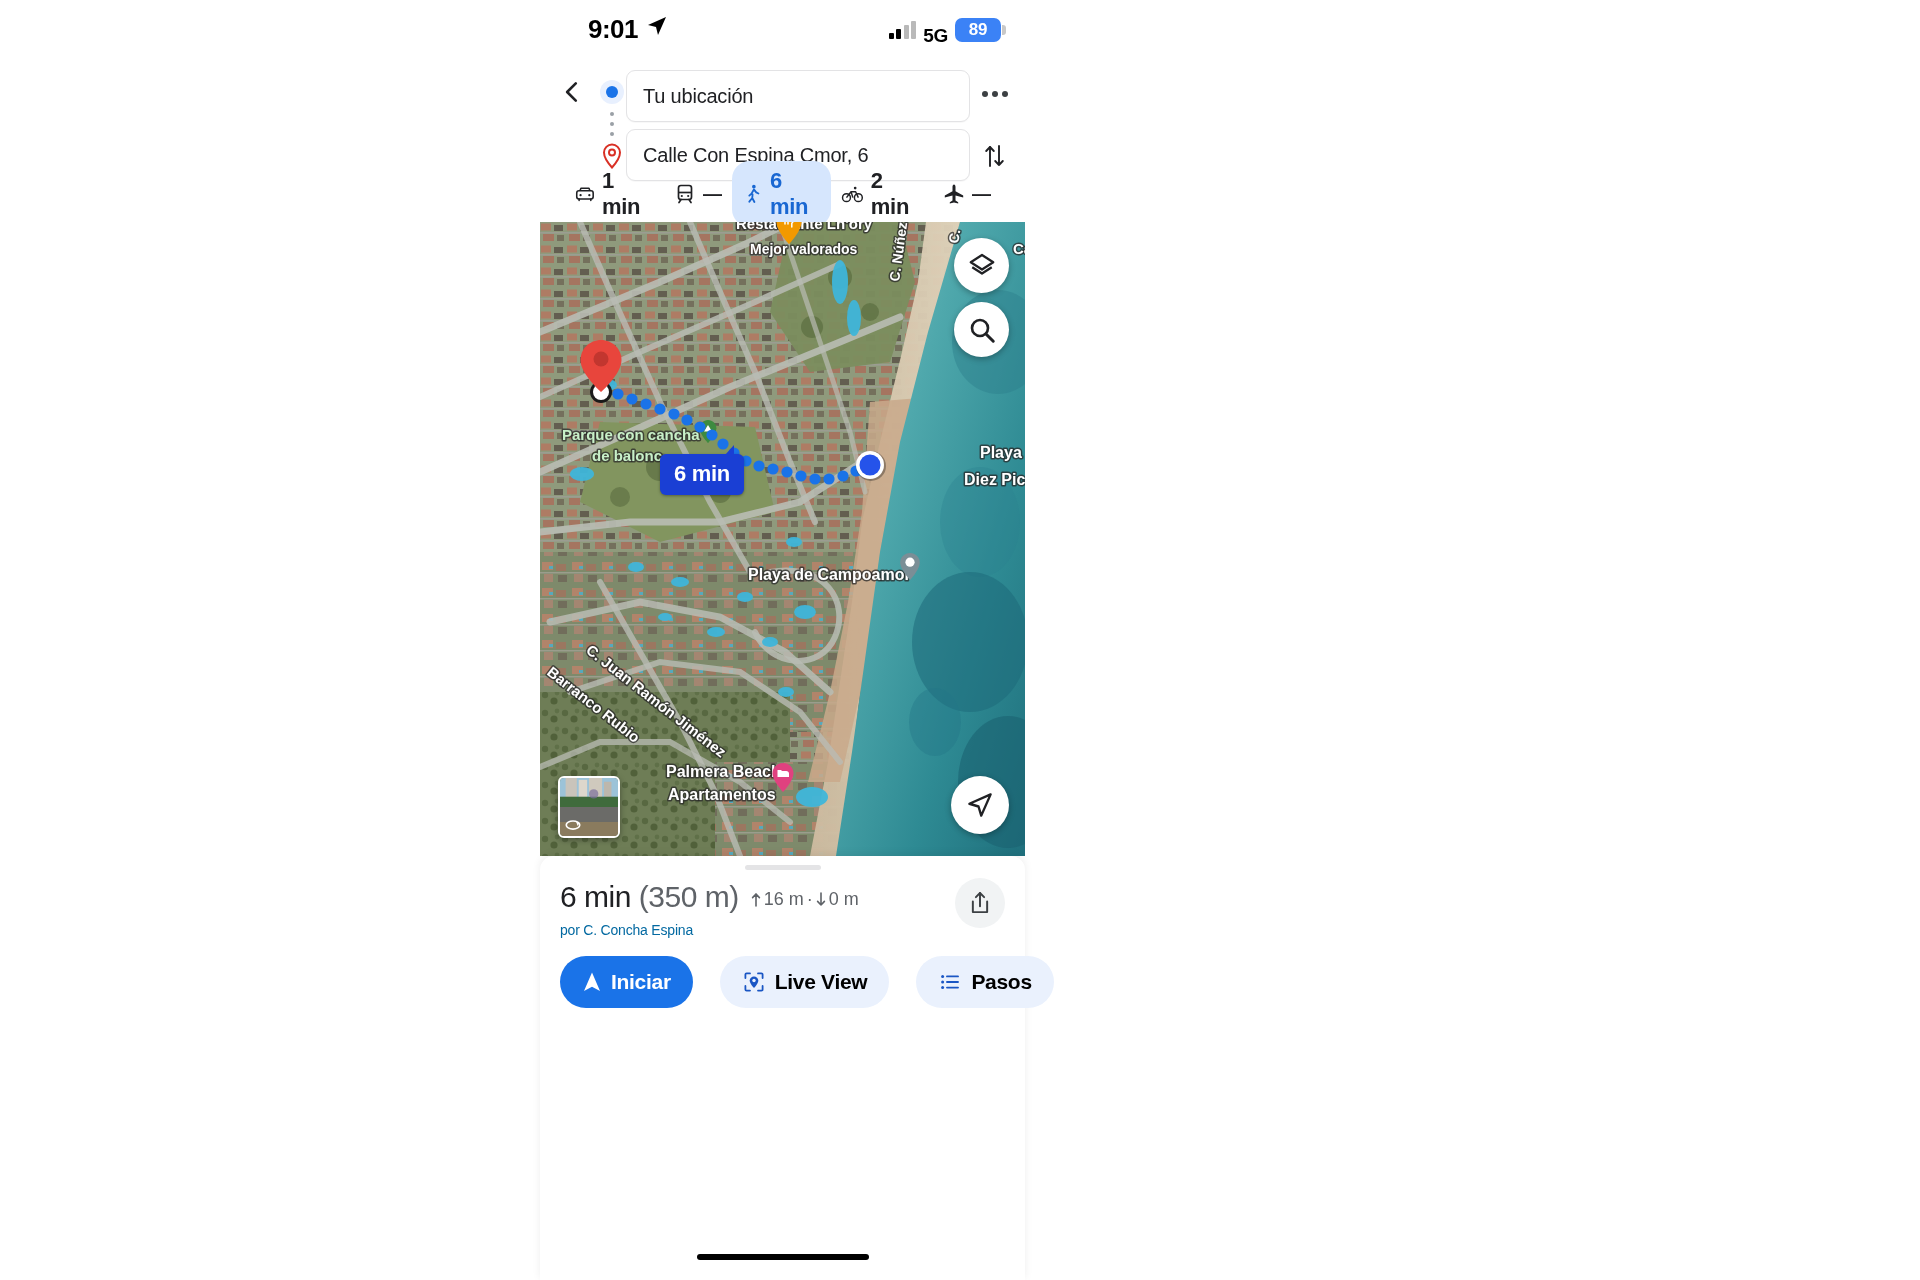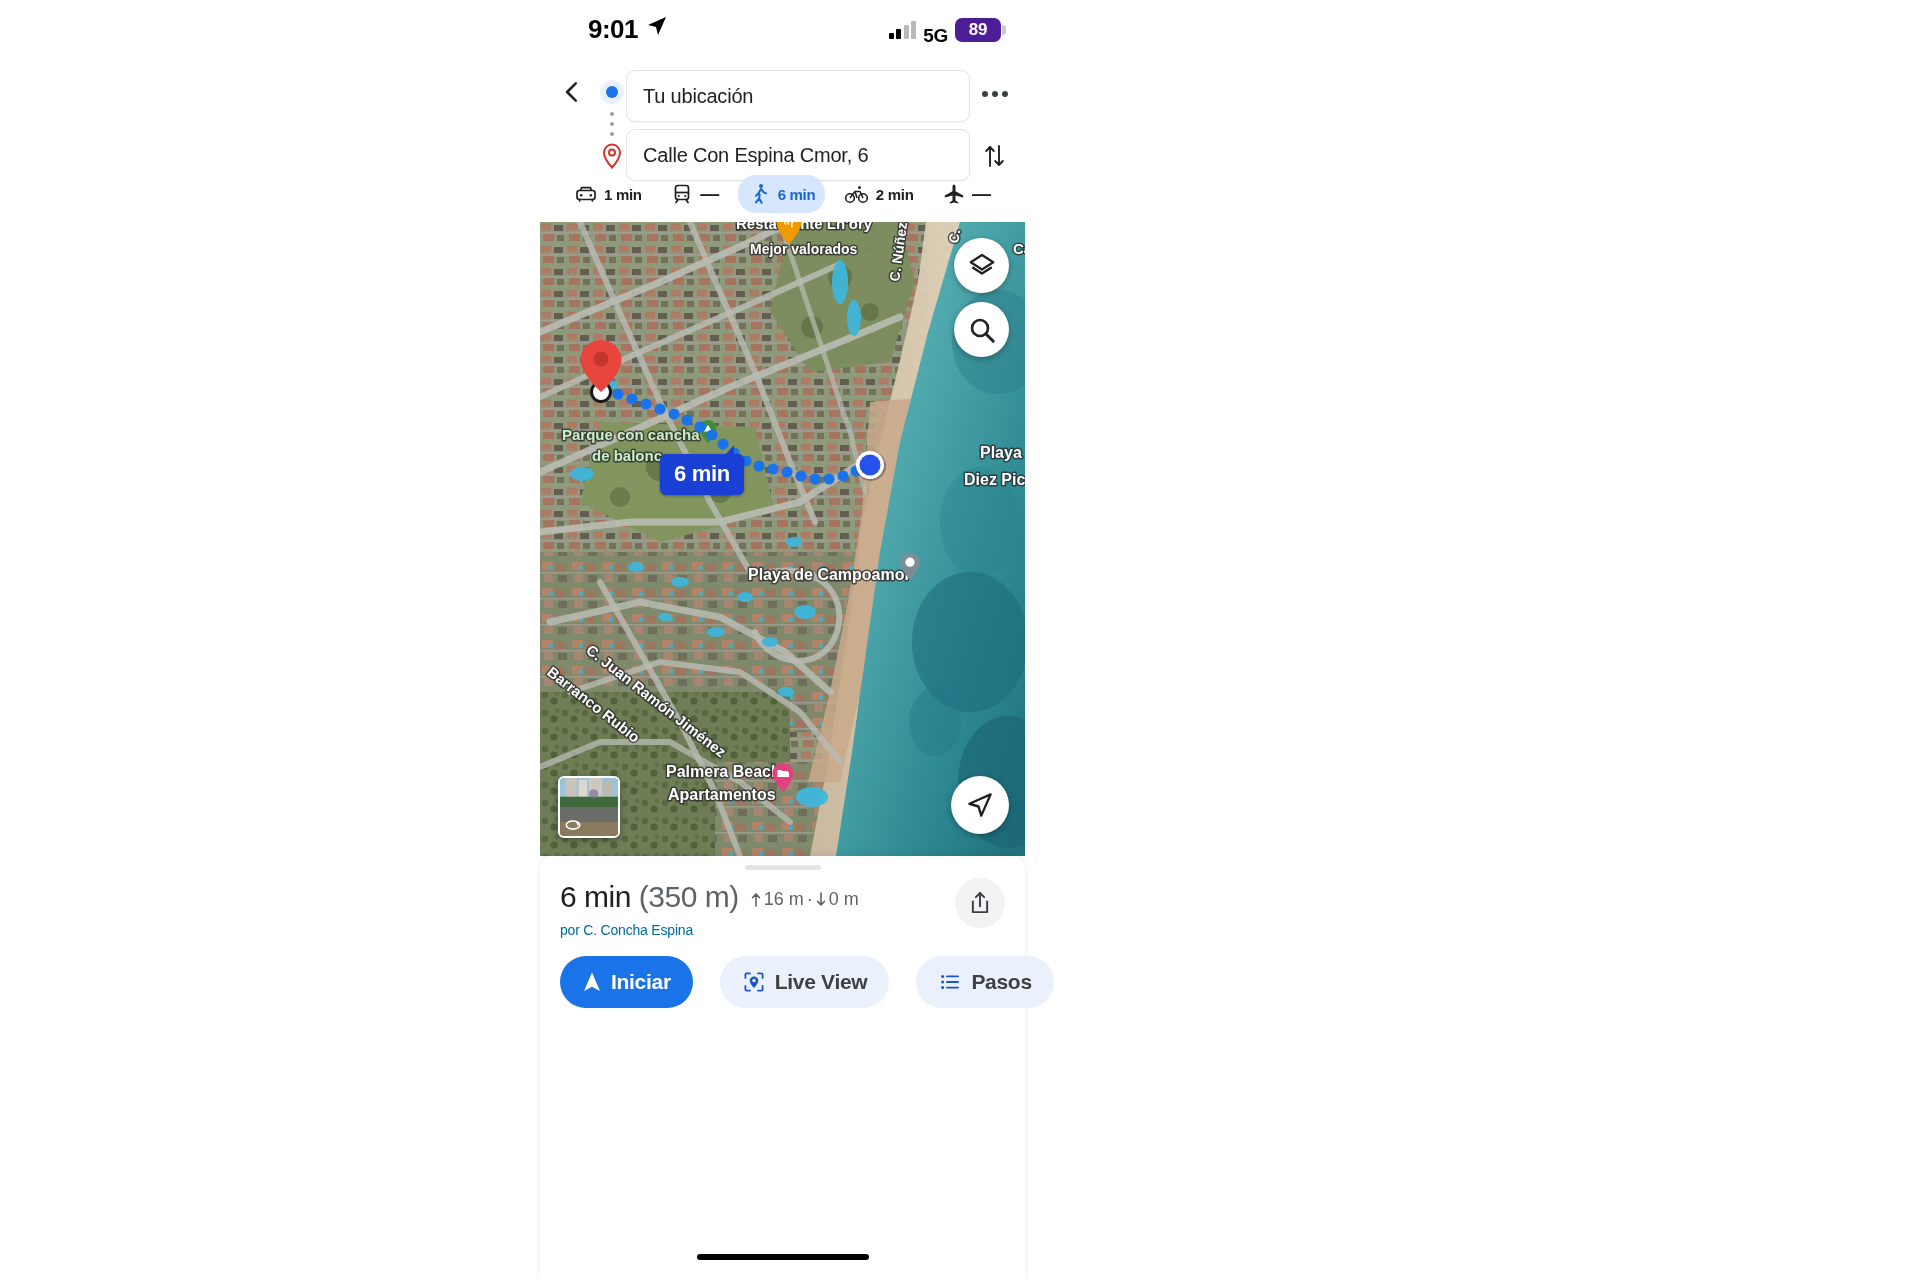--- a/index.html
+++ b/index.html
@@ -59,7 +59,7 @@
   .battery {
     position: relative;
     width: 46px; height: 24px;
-    background: #4c1d95;
+    background: #3b82f6;
     border-radius: 7px;
     display: flex; align-items: center; justify-content: center;
   }

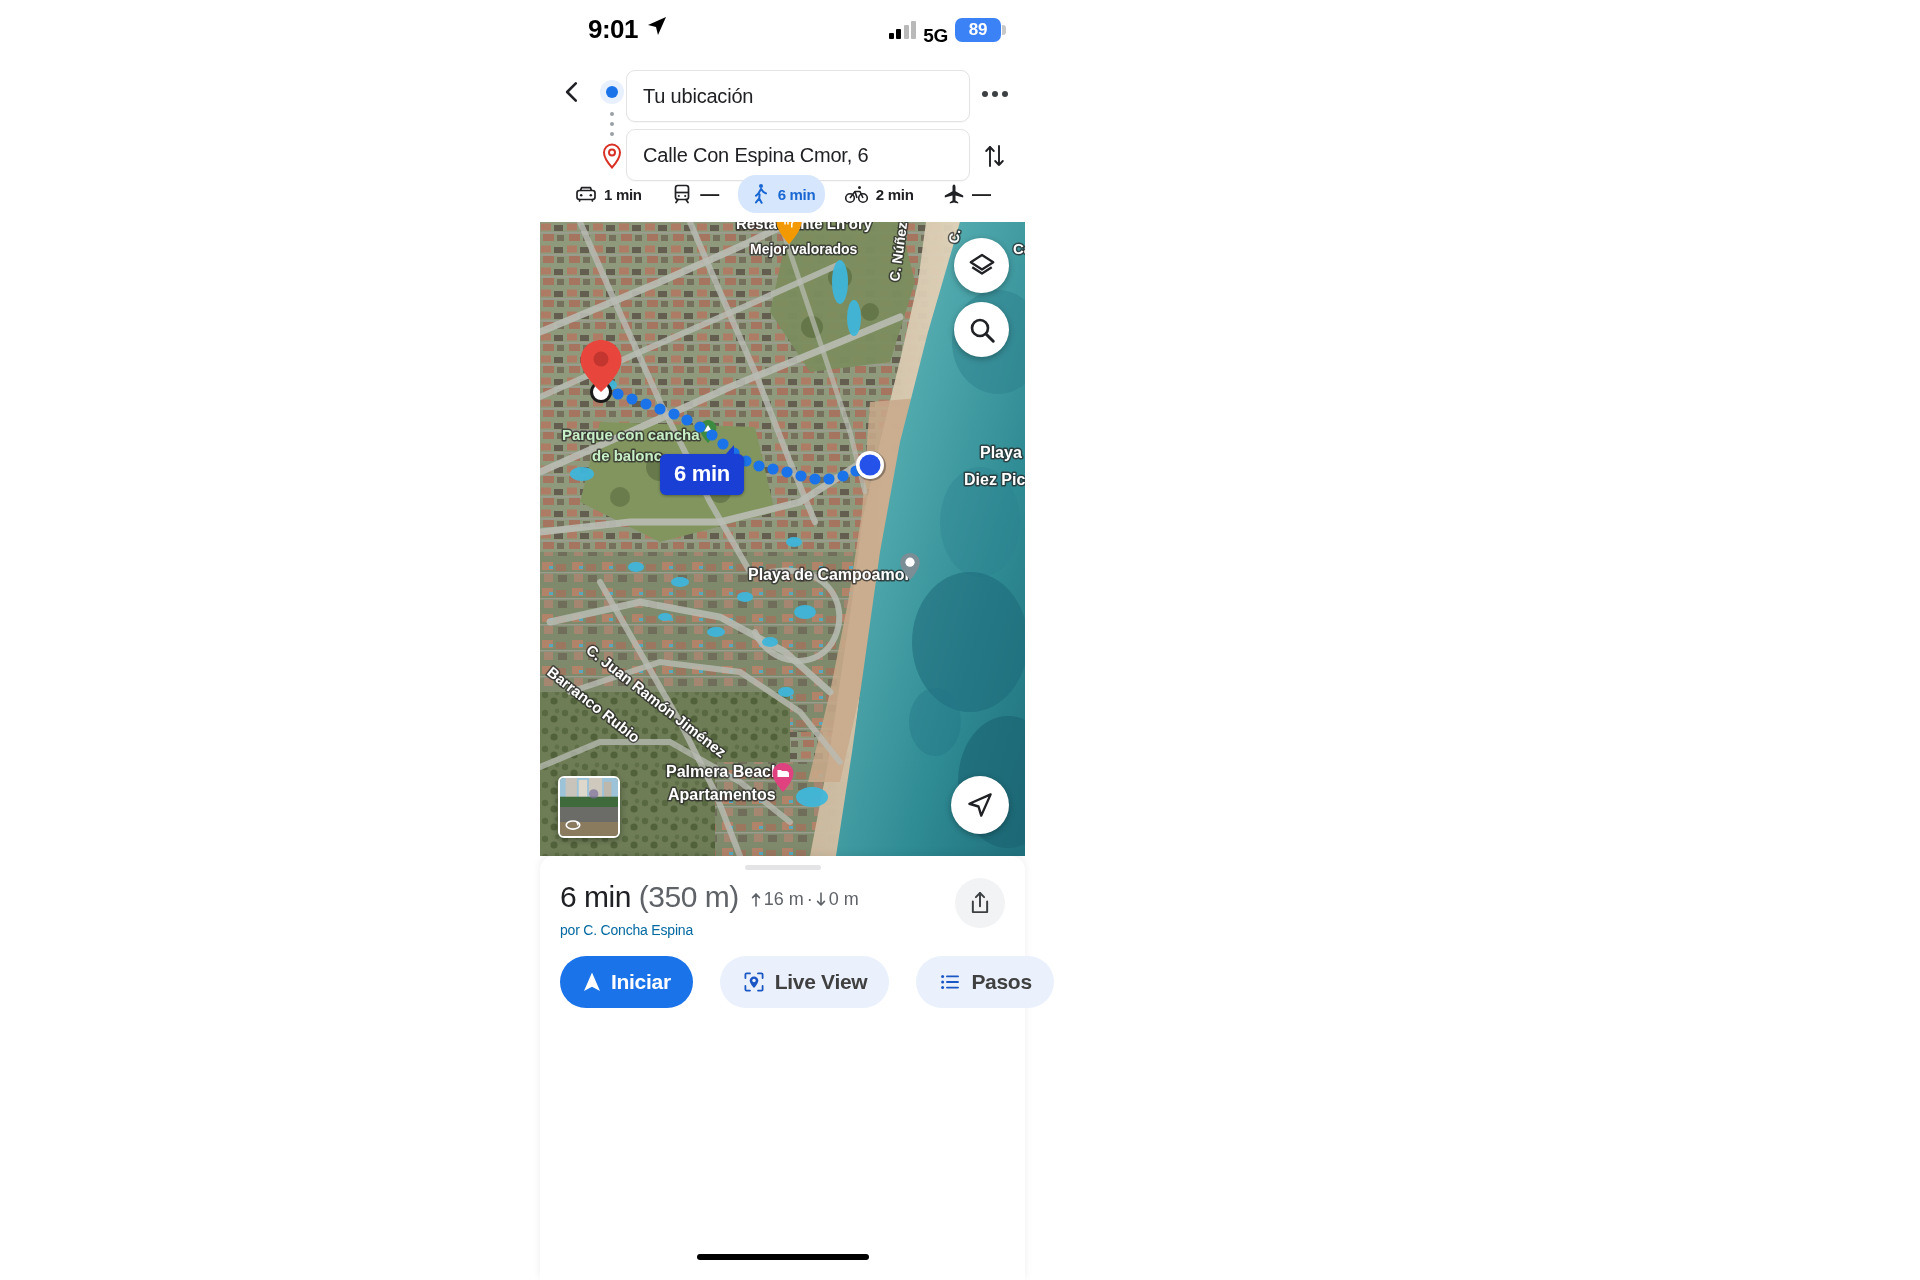--- a/index.html
+++ b/index.html
@@ -160,7 +160,7 @@
     color: #202124;
   }
   .mode.active { background: #d6e6fd; color: #1967d2; }
-  .mode .mval { font-size: 15px; font-weight: bold; letter-spacing: -0.3px; }
+  .mode .mval { font-size: 22px; font-weight: bold; letter-spacing: -0.3px; }
   .mode.active .mval { color: #1967d2; }
   .mode .dash { font-size: 19px; font-weight: bold; color: #202124; }
 

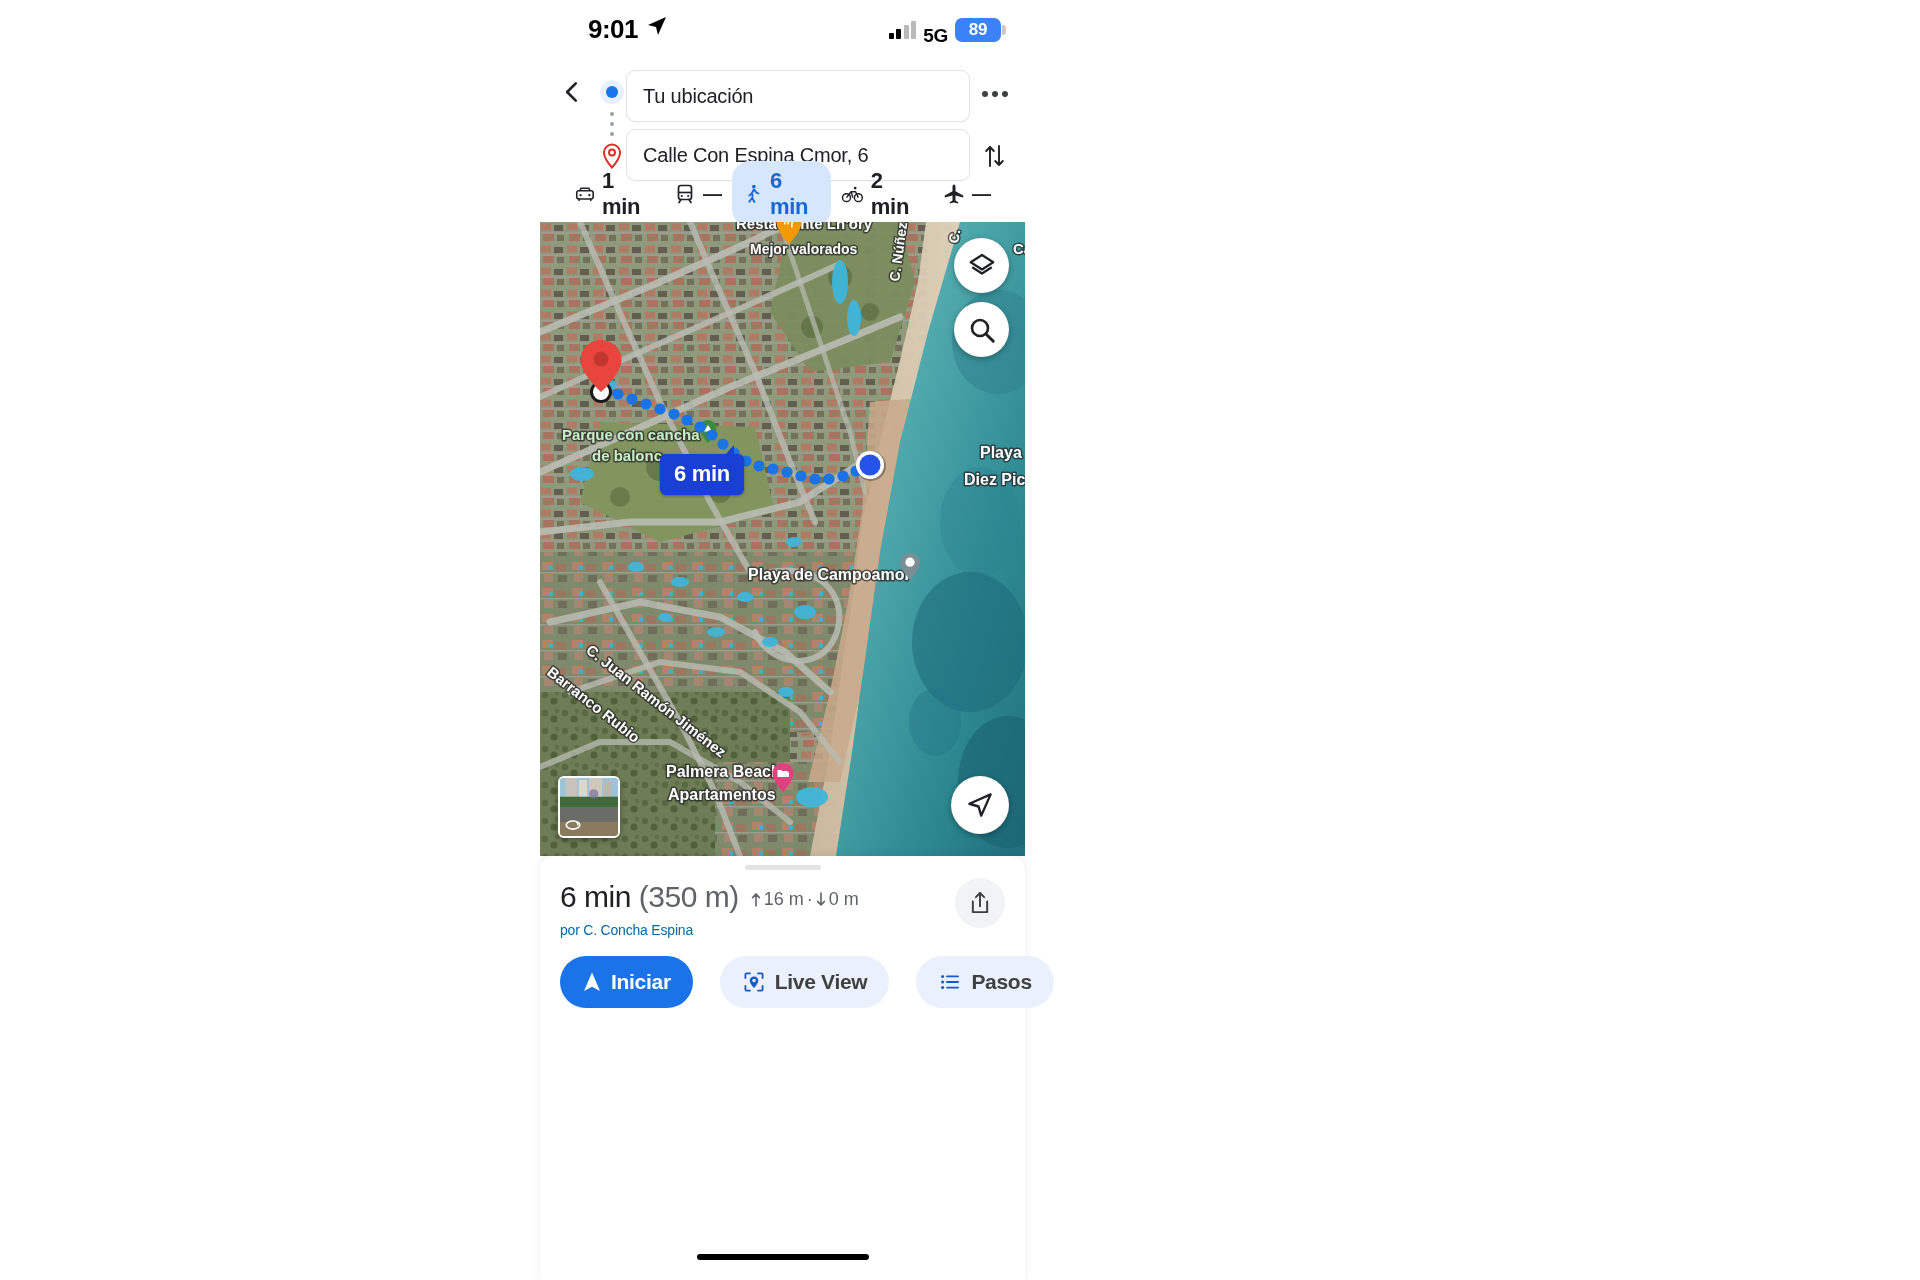--- a/index.html
+++ b/index.html
@@ -279,7 +279,7 @@
     white-space: nowrap;
   }
   .act-primary { background: #1a73e8; color: #fff; }
-  .act-secondary { background: #eaf1fd; color: #404040; }
+  .act-secondary { background: #eaf1fd; color: #000000; }
 
   .home-indicator {
     position: absolute;

